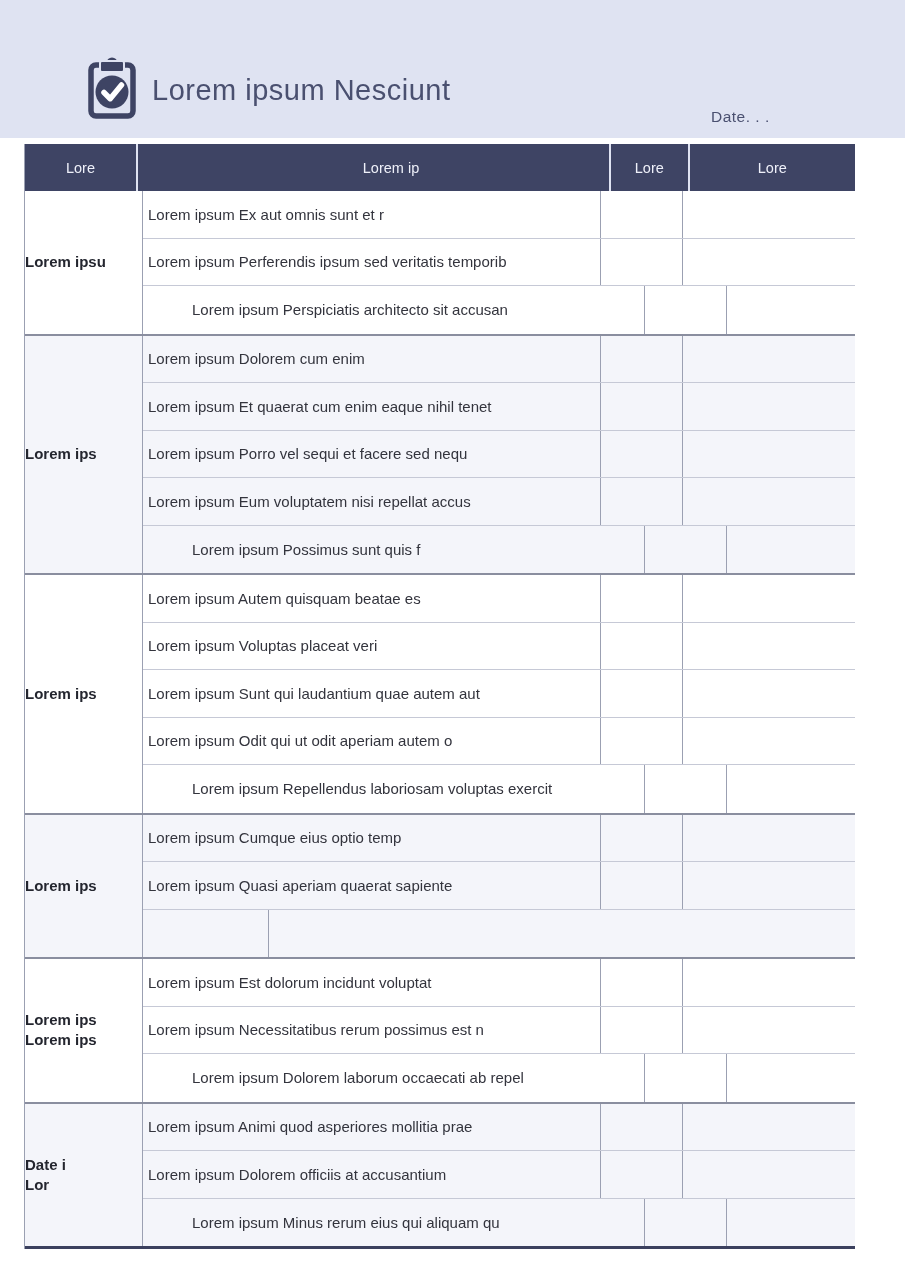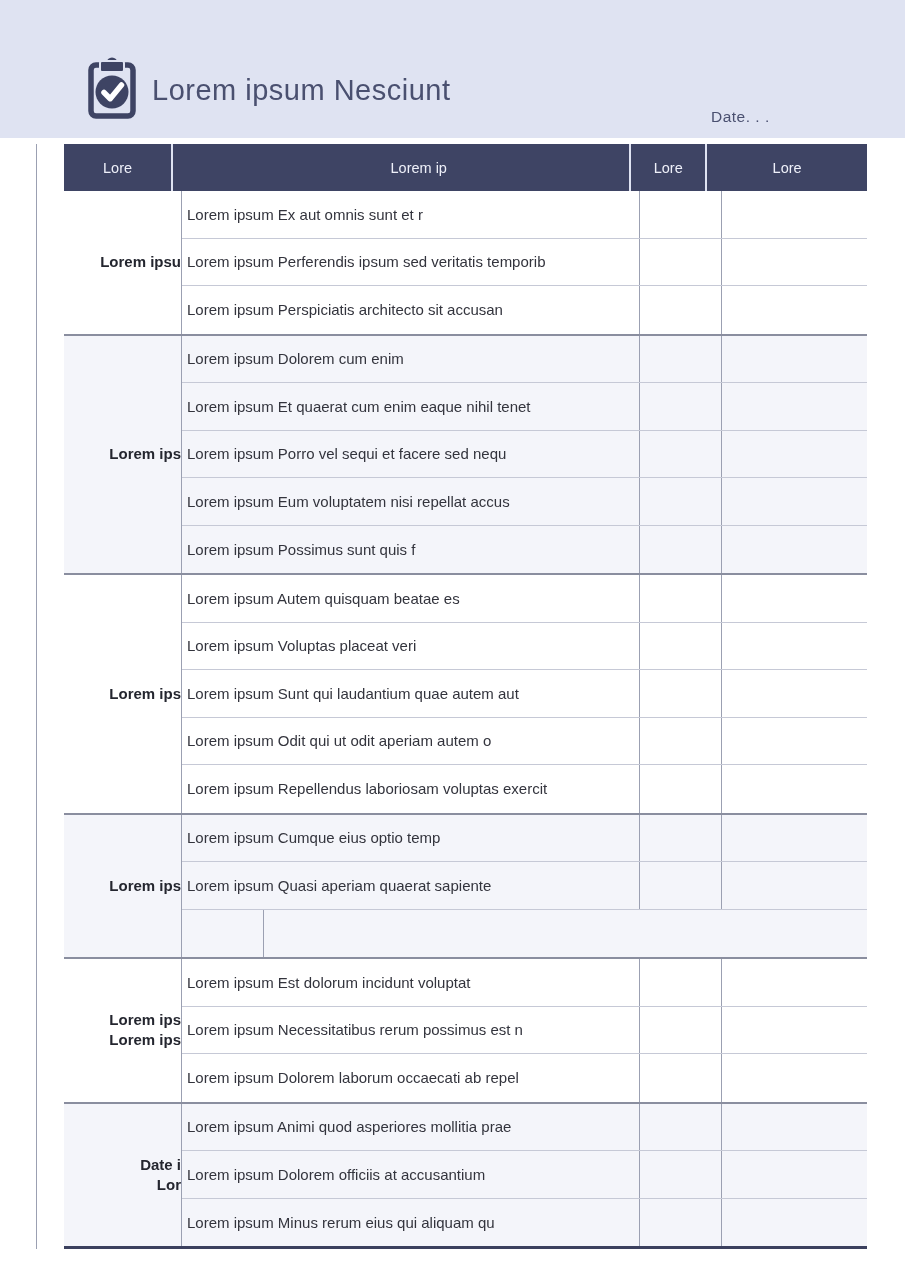--- a/index.html
+++ b/index.html
@@ -37,9 +37,8 @@
     font-size:15.5px;color:var(--title-color);letter-spacing:0.5px;
   }
   .sheet{
-    position:absolute;left:36px;top:144px;width:831px;
+    position:absolute;left:24px;top:144px;width:831px;
     border-left:1px solid var(--grid-mid);
-    padding-left:27px;
   }
   .thead{
     display:flex;height:47px;background:var(--accent);

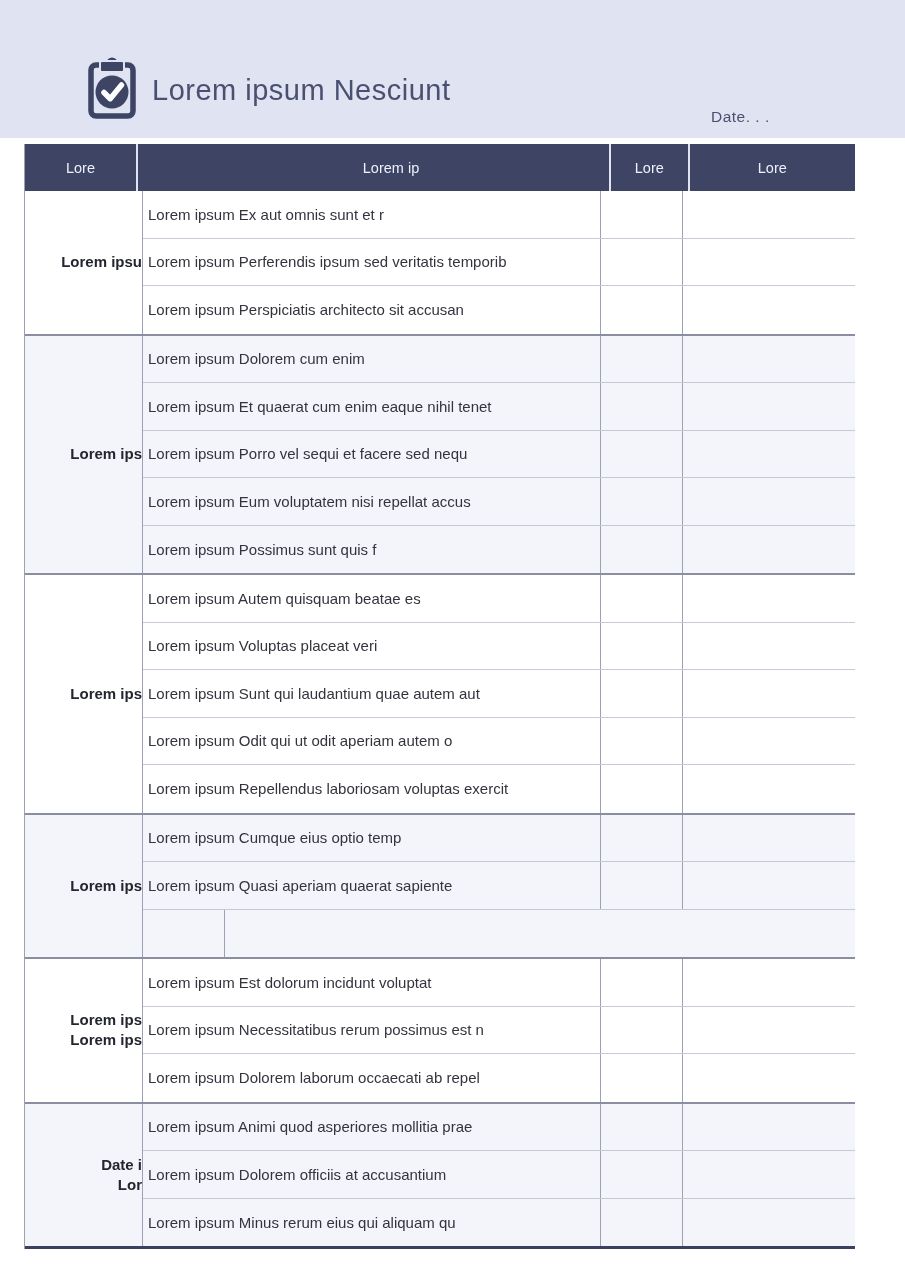--- a/index.html
+++ b/index.html
@@ -60,7 +60,7 @@
   .group:last-child{border-bottom:3px solid #3b405e;}
   .glabel{
     width:118px;display:flex;flex-direction:column;
-    align-items:flex-end;justify-content:center;
+    align-items:flex-start;justify-content:center;
     border-right:1px solid var(--grid-mid);
     font-weight:bold;font-size:15px;color:#24262f;line-height:1.35;
     text-align:center;

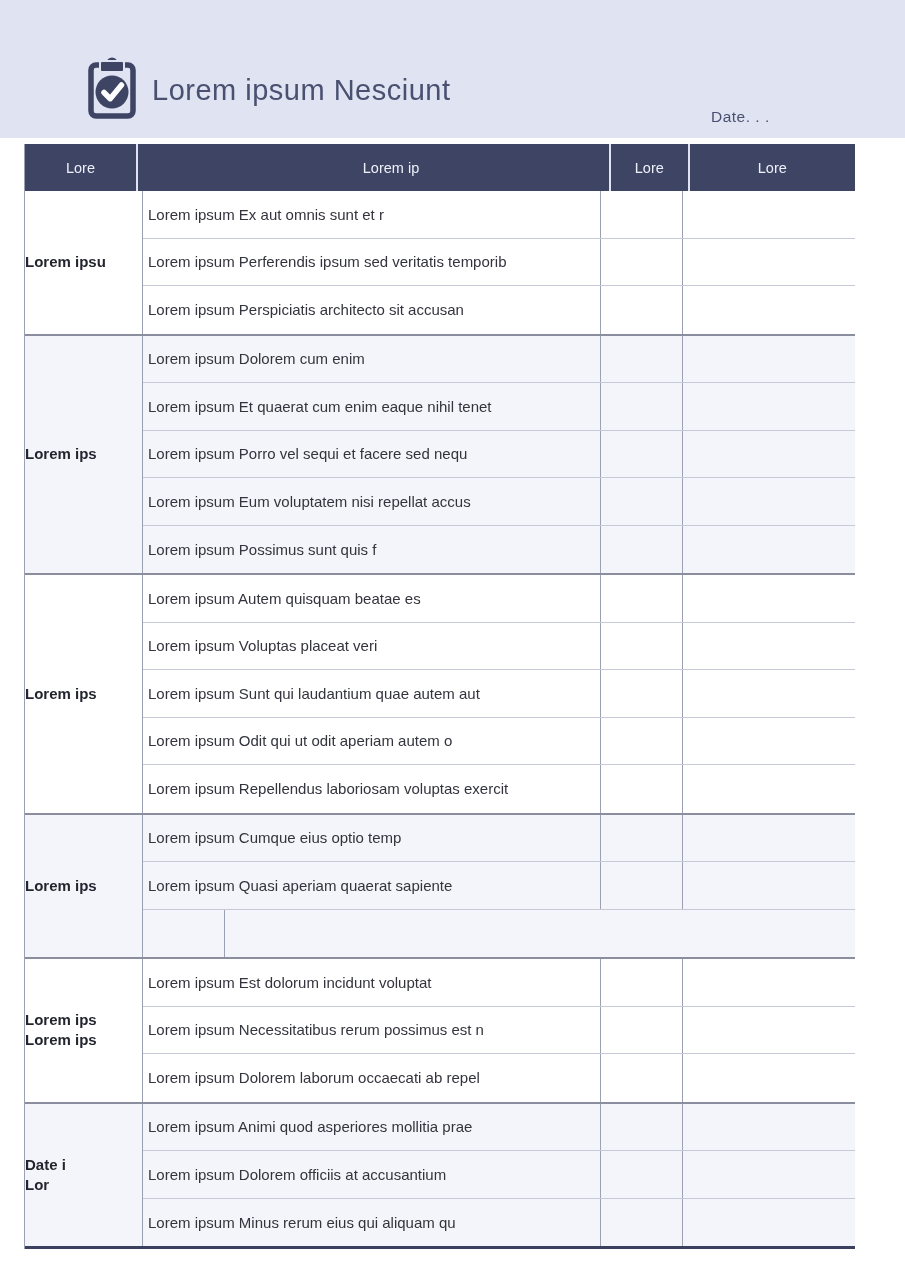--- a/index.html
+++ b/index.html
@@ -67,7 +67,7 @@
   }
   .grows{flex:1;display:flex;flex-direction:column;}
   .trow{display:flex;height:47.5px;border-bottom:1px solid var(--grid-light);}
-  .trow:last-child{border-bottom:none;}
+  .trow:last-child{border-bottom:none;margin-left:44px;}
   .cell-task{
     width:458px;display:flex;align-items:center;
     border-right:1px solid var(--grid-mid);

